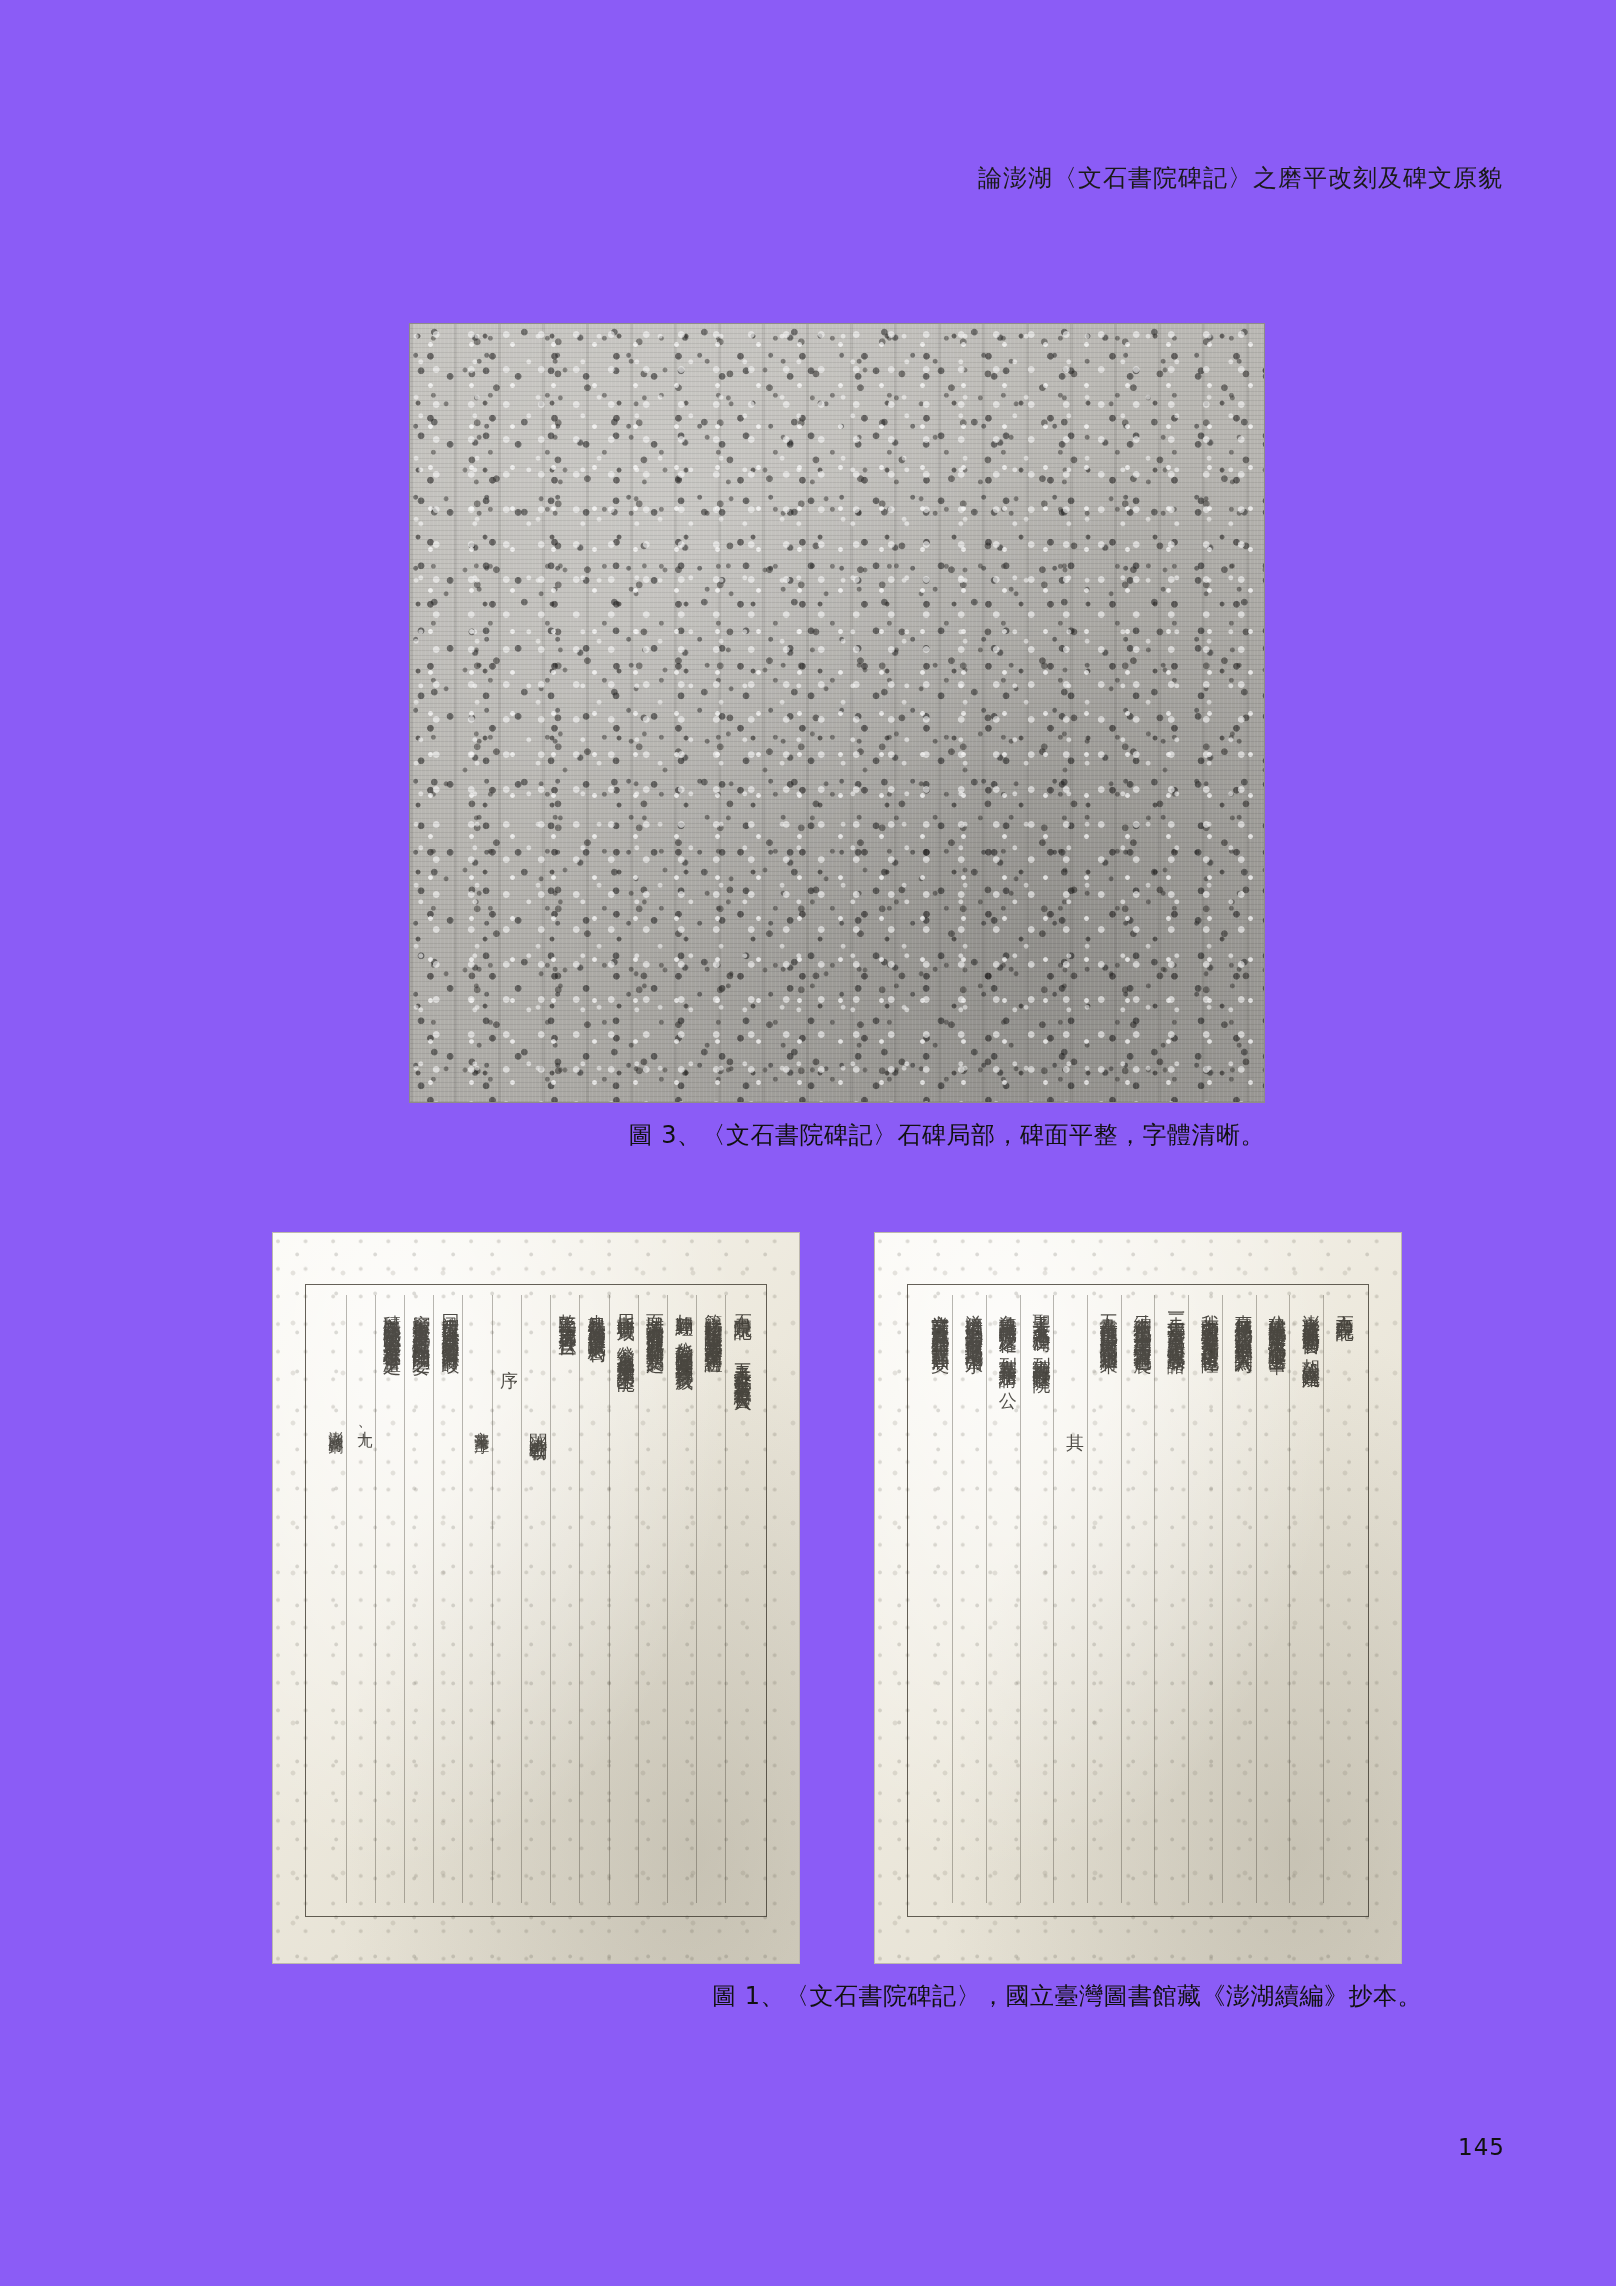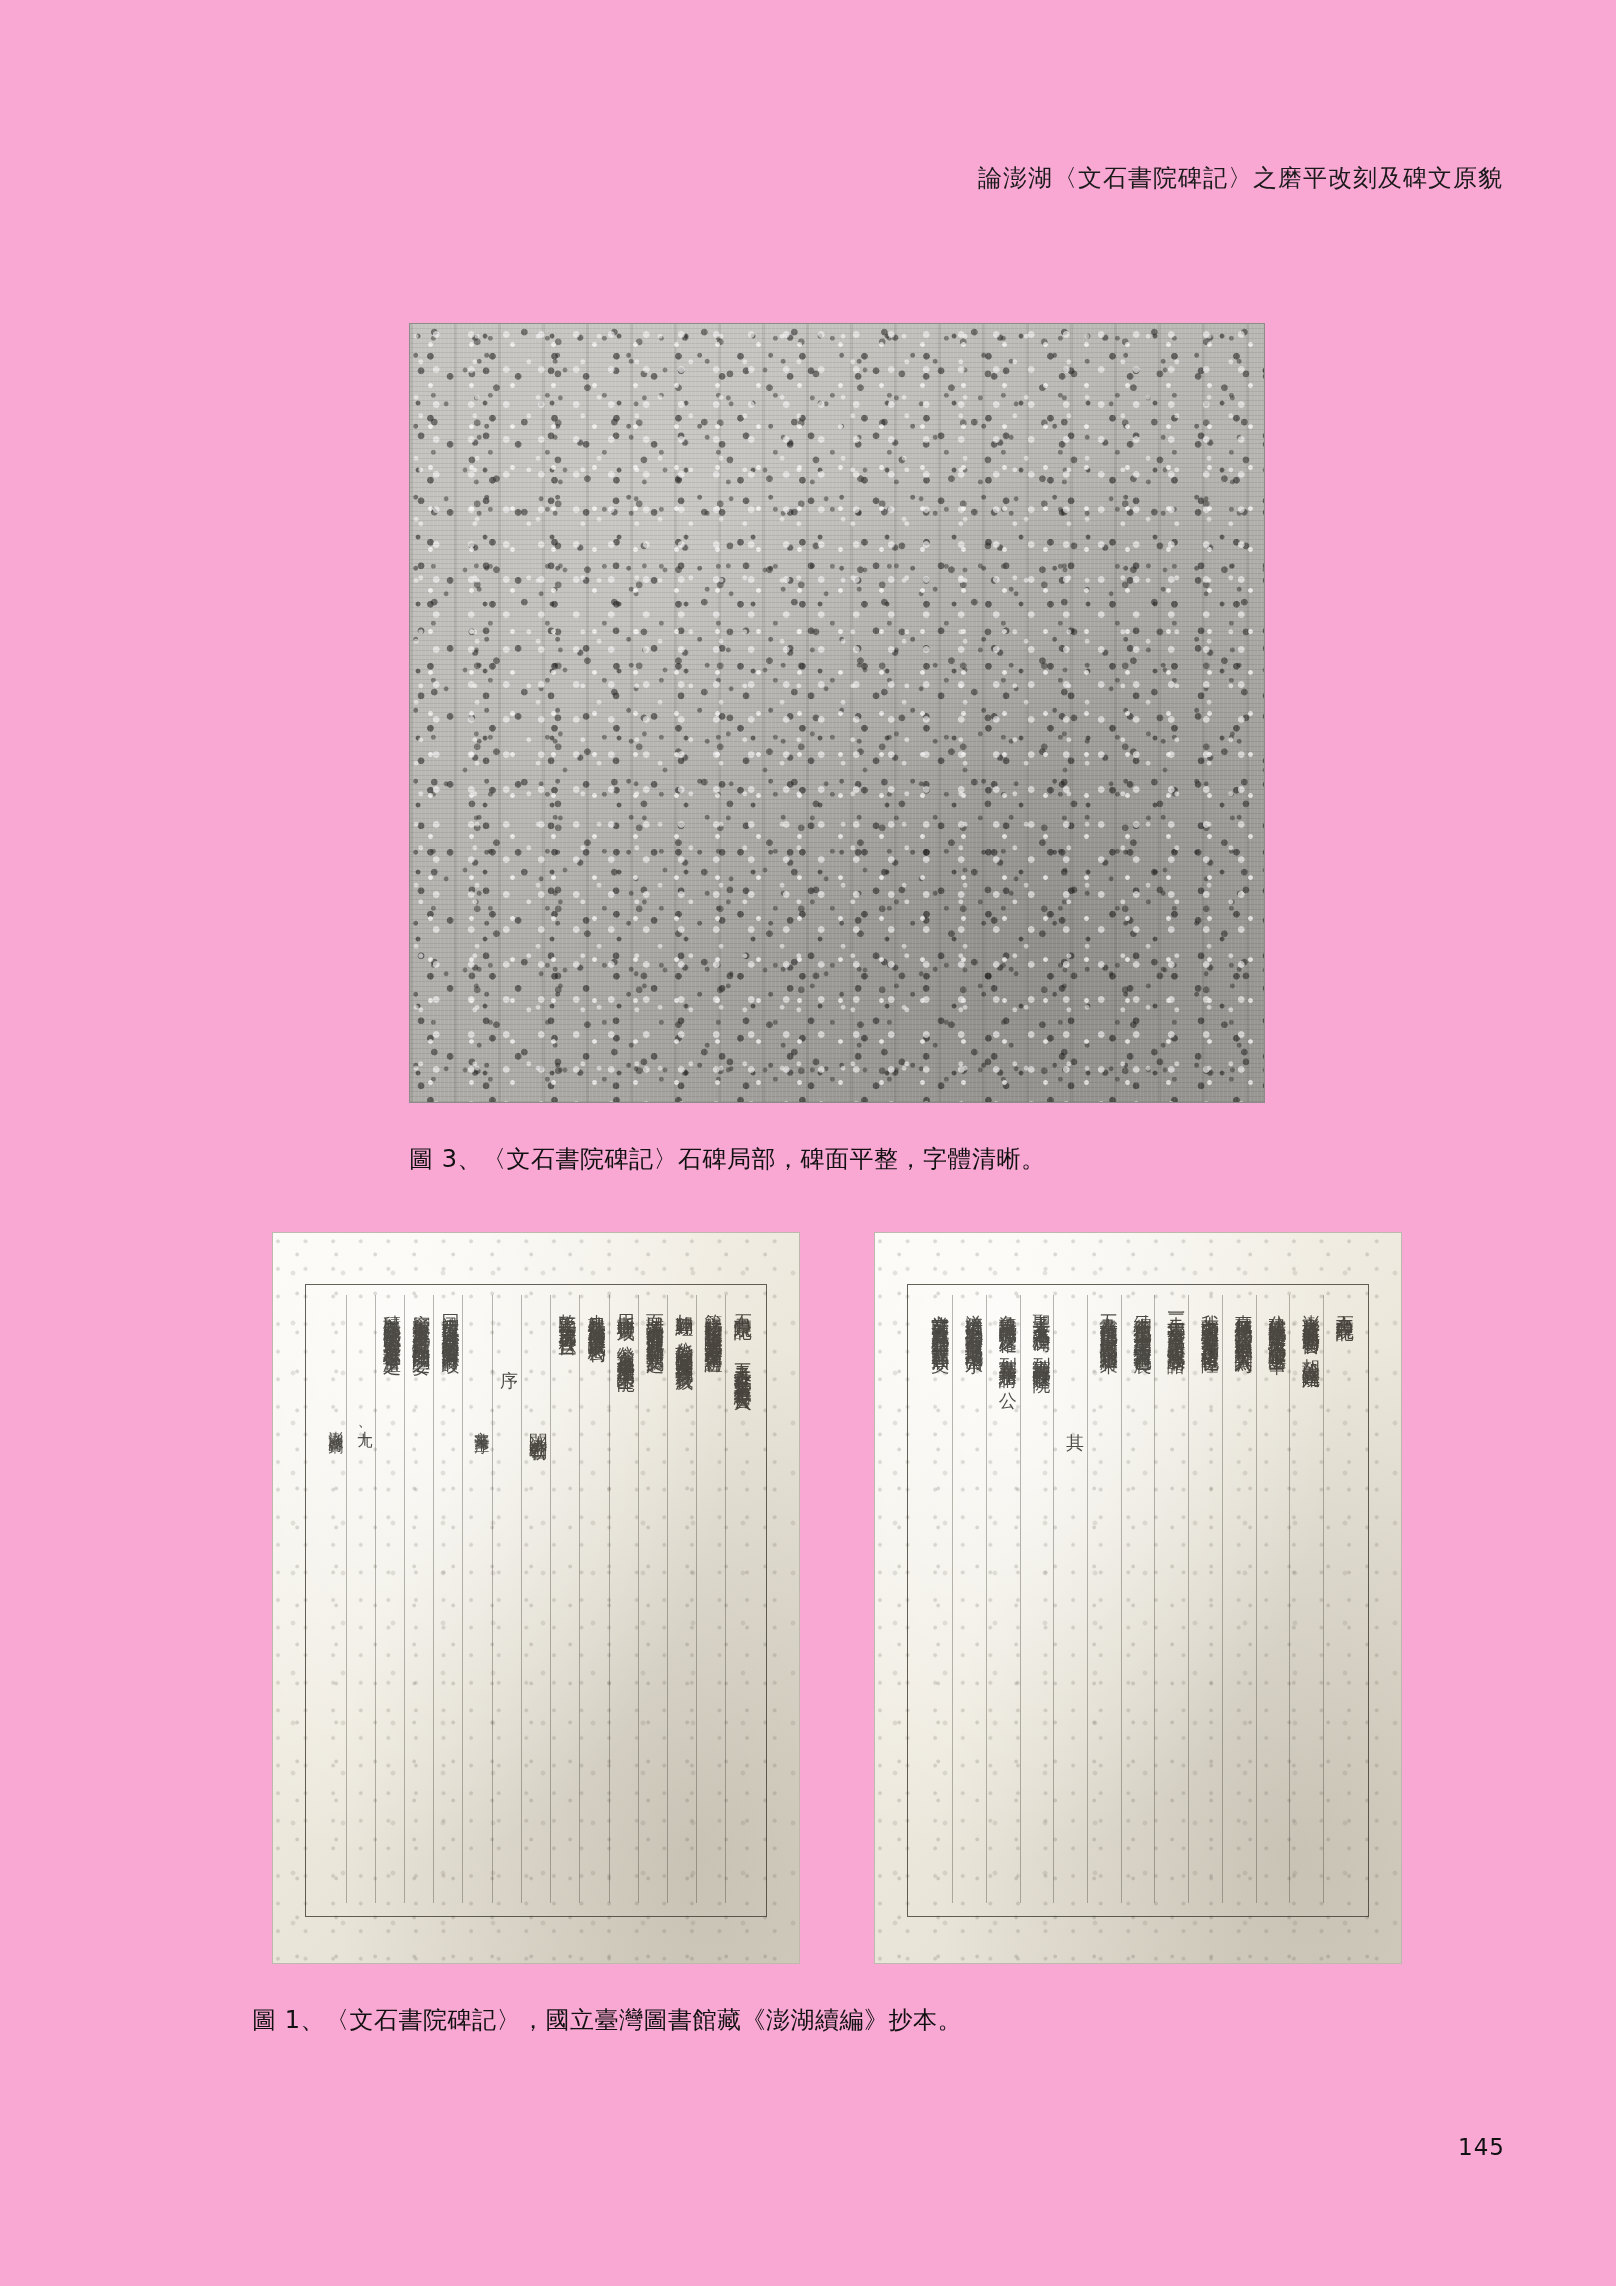--- a/index.html
+++ b/index.html
@@ -19,7 +19,7 @@
   .page {
     position: absolute;
     inset: 0;
-    background: #f9a8d4;
+    background: #8b5cf6;
     padding-left: 47px;
   }
 

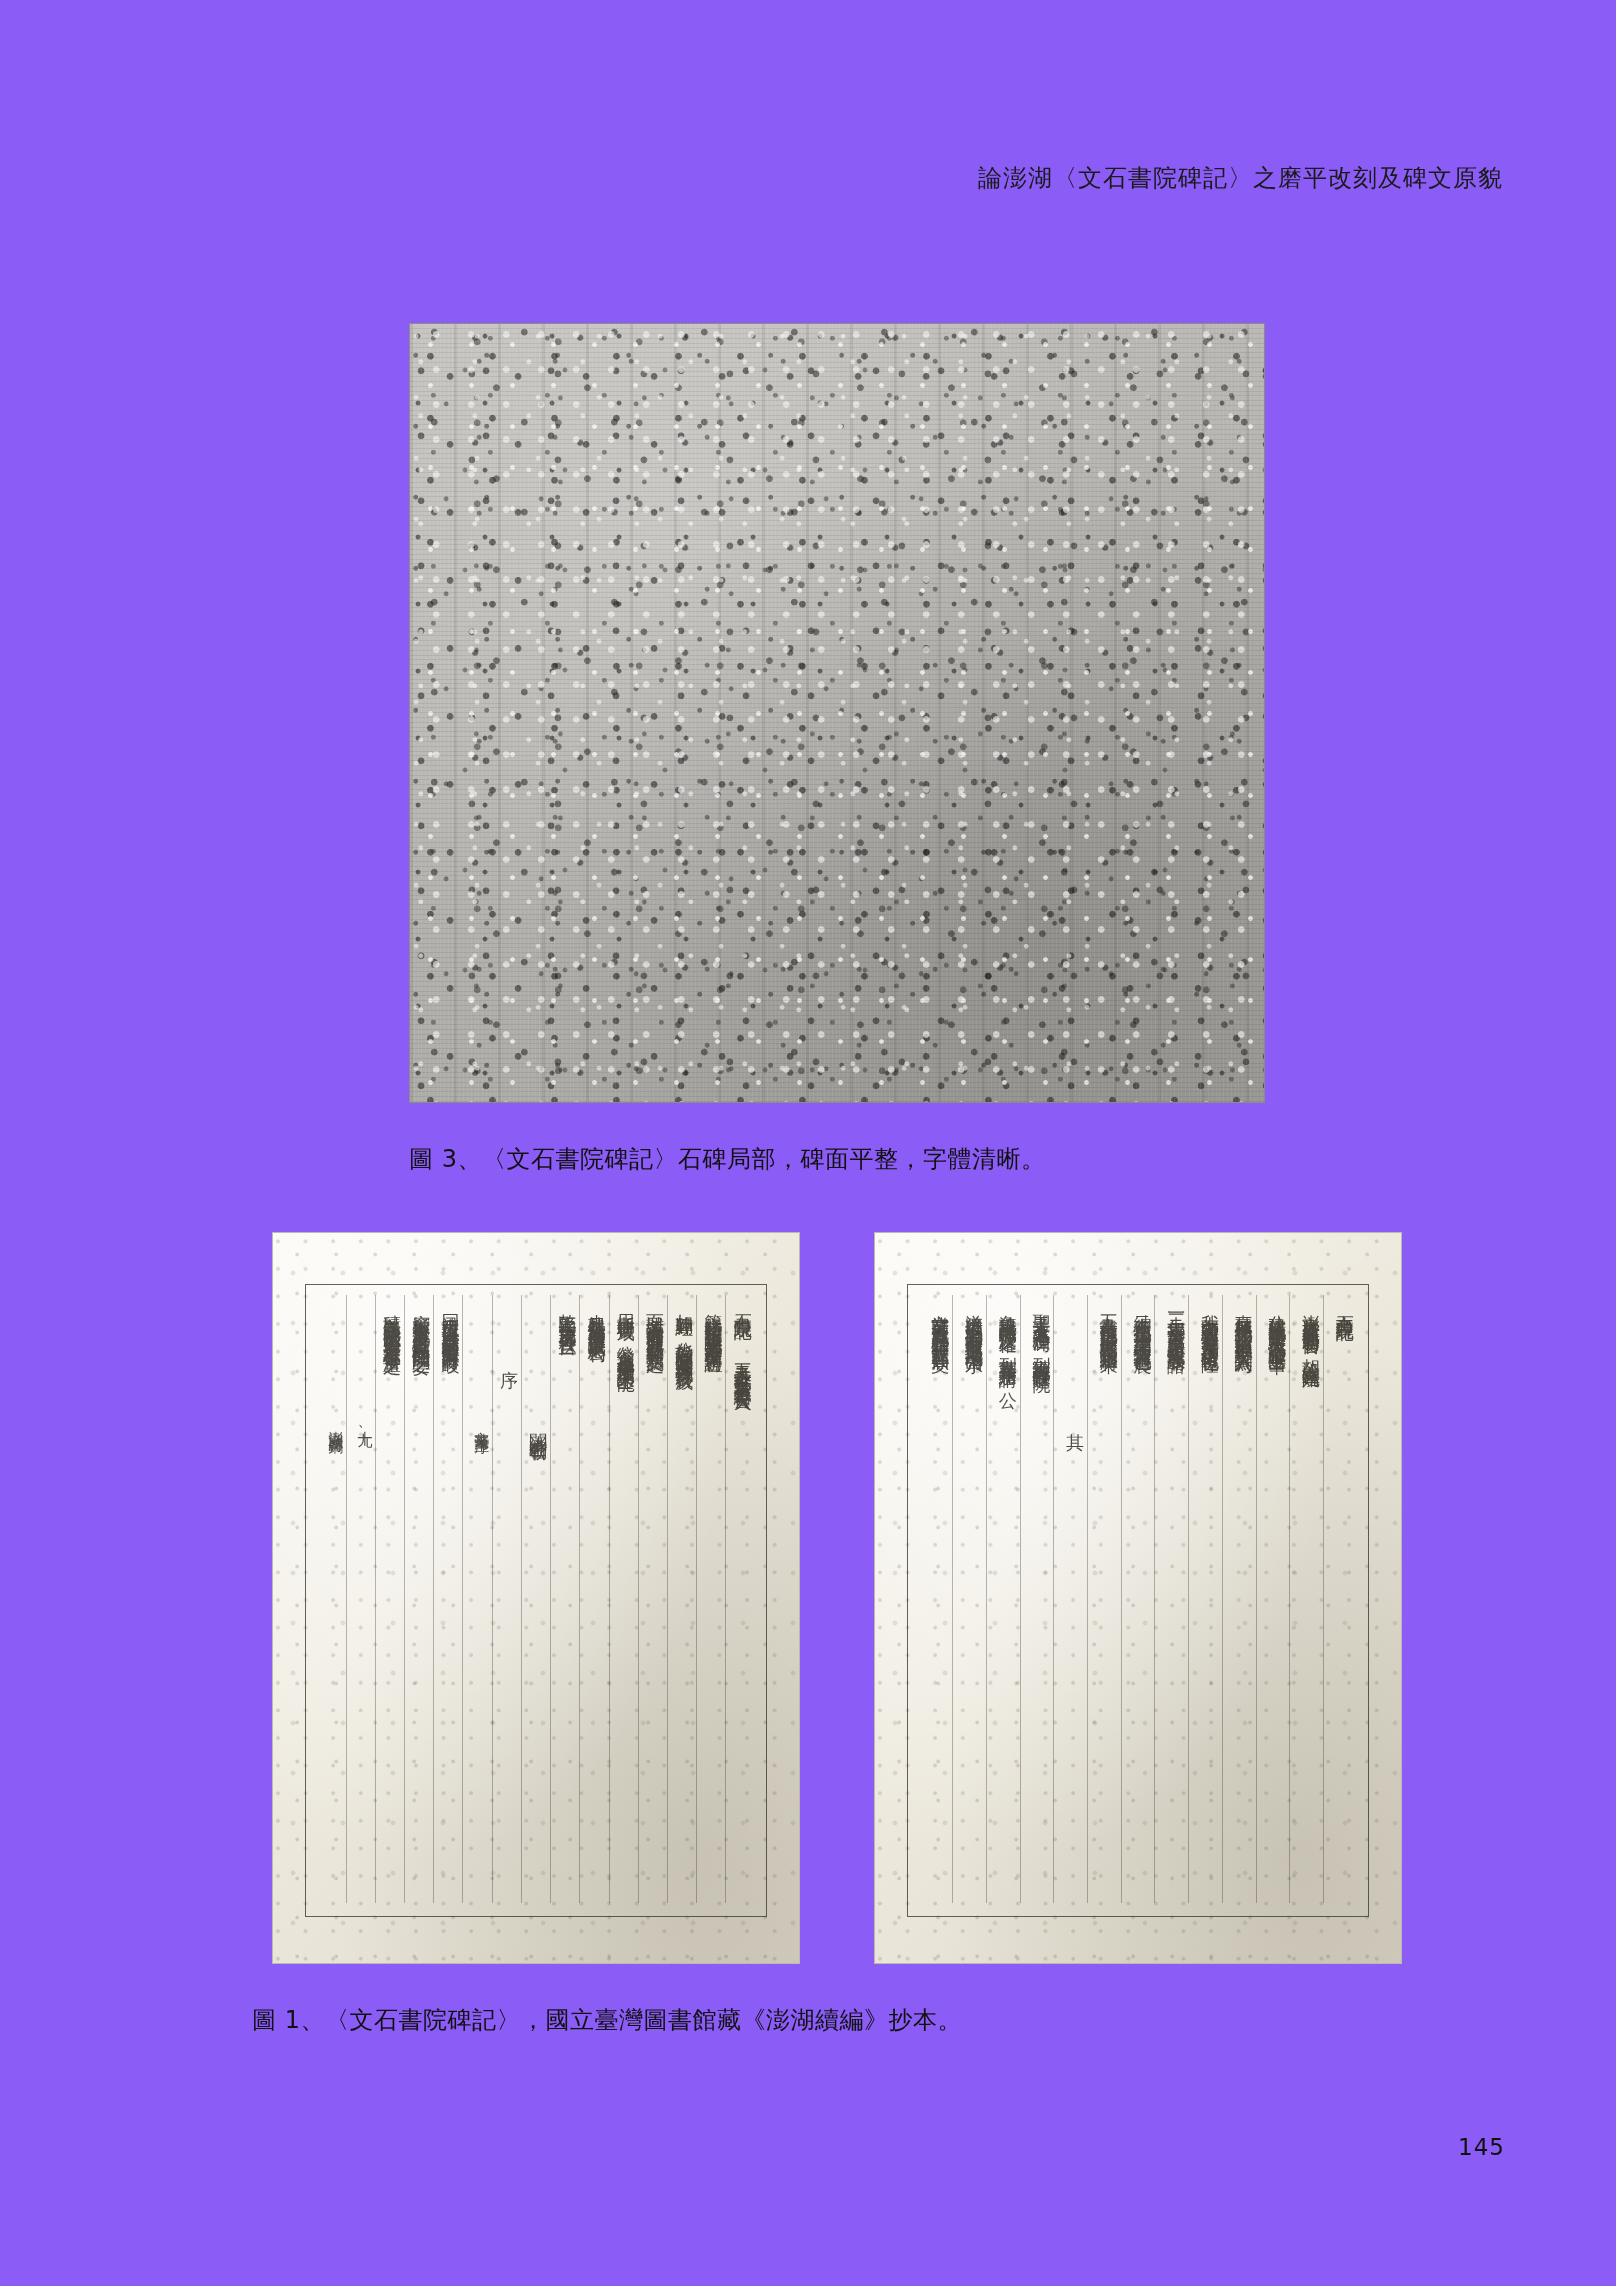--- a/index.html
+++ b/index.html
@@ -111,10 +111,10 @@
   }
 
   .caption {
-    text-align: left;
+    text-align: right;
     font-size: 24px;
     color: #111;
-    margin-top: 40px;
+    margin-top: 16px;
     letter-spacing: 0.5px;
     white-space: nowrap;
   }

